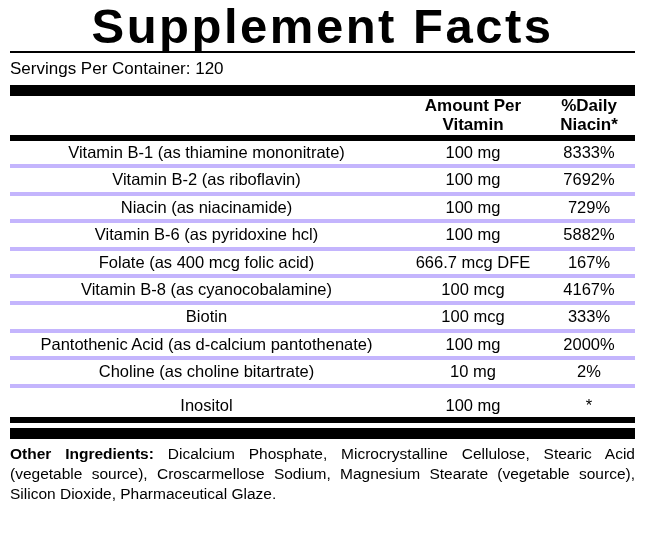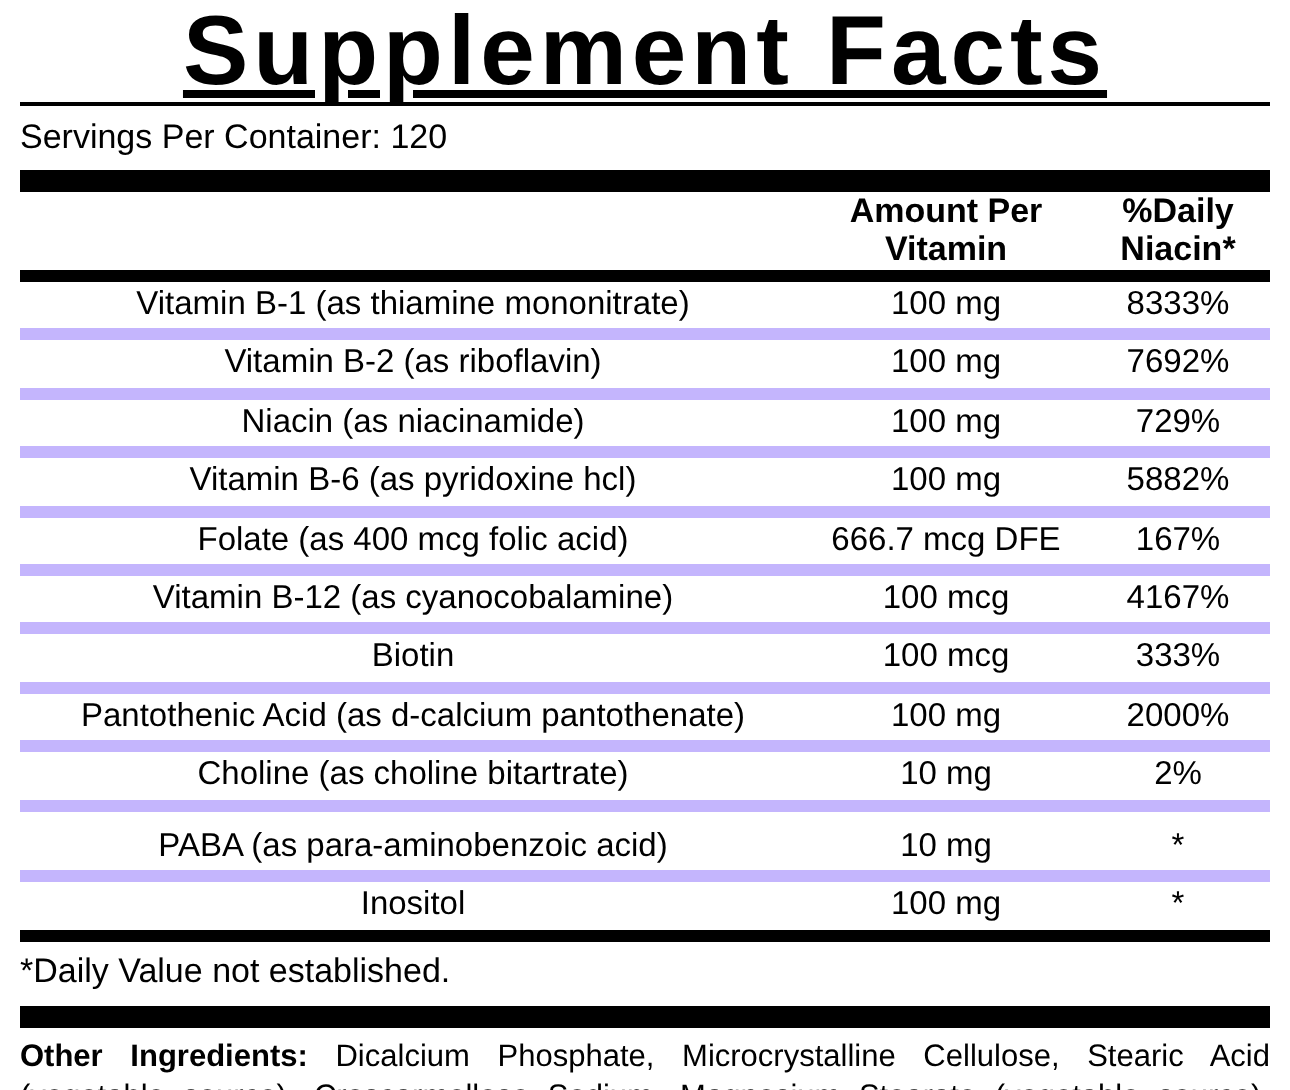--- a/index.html
+++ b/index.html
@@ -35,7 +35,6 @@
     margin: 2px 0 0 0;
     padding: 0;
     white-space: nowrap;
-    text-decoration: underline;
   }
 
   

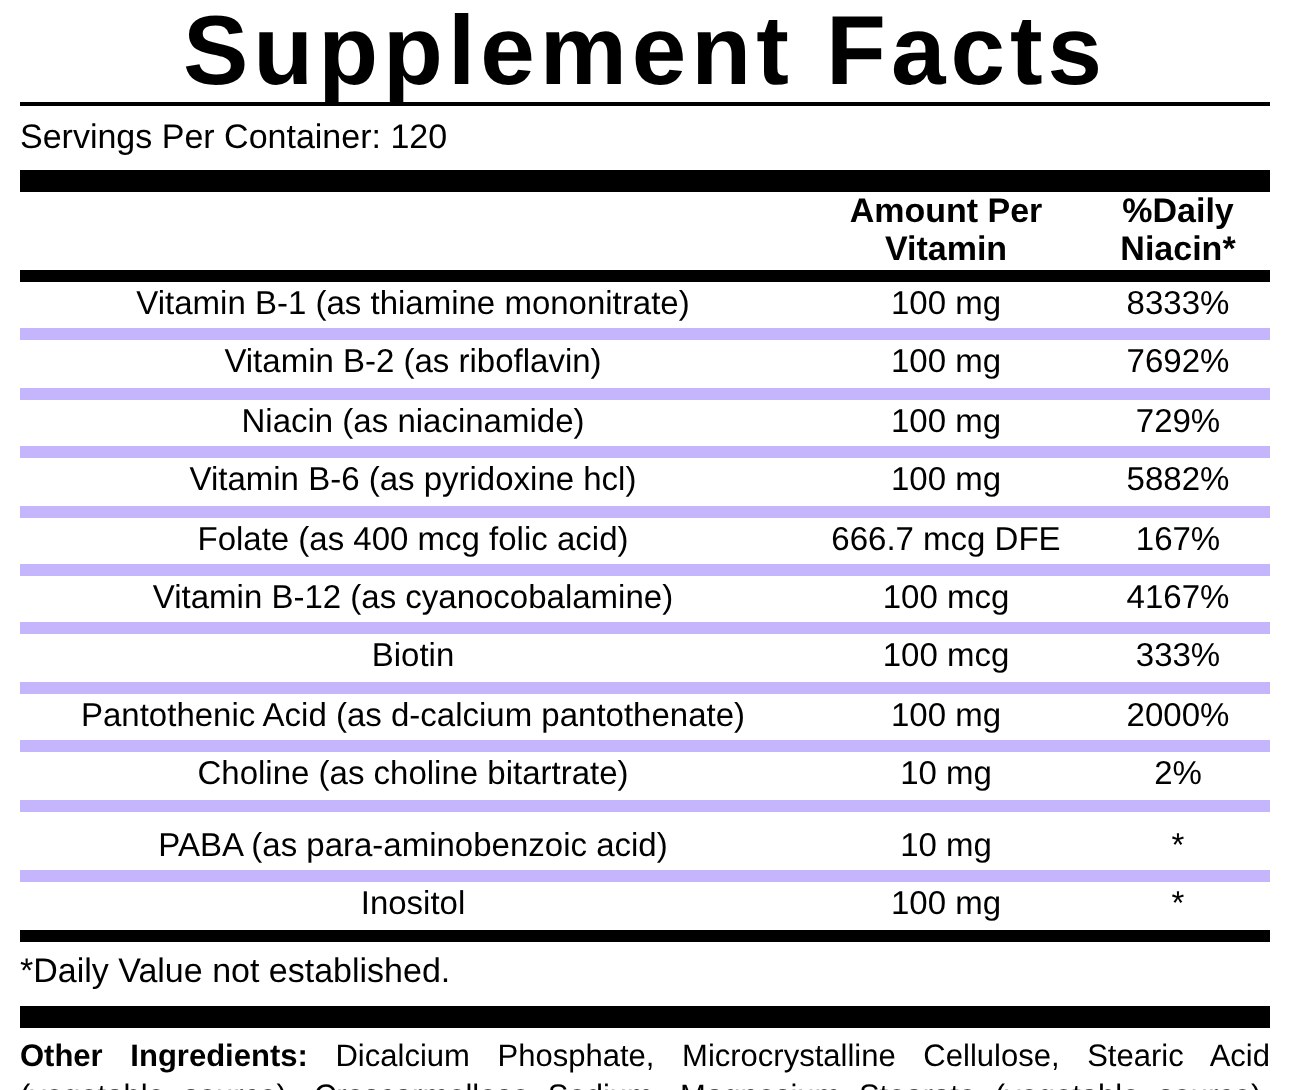--- a/index.html
+++ b/index.html
@@ -86,7 +86,7 @@
   tr.data-row td {
     padding: 1px 0 1px 0;
     line-height: 1.3;
-    border-bottom: 6px solid #c4b5fd;
+    border-bottom: 4px solid #c4b5fd;
     height: 21px;
   }
   tr.data-row.no-rule td { border-bottom: none; }

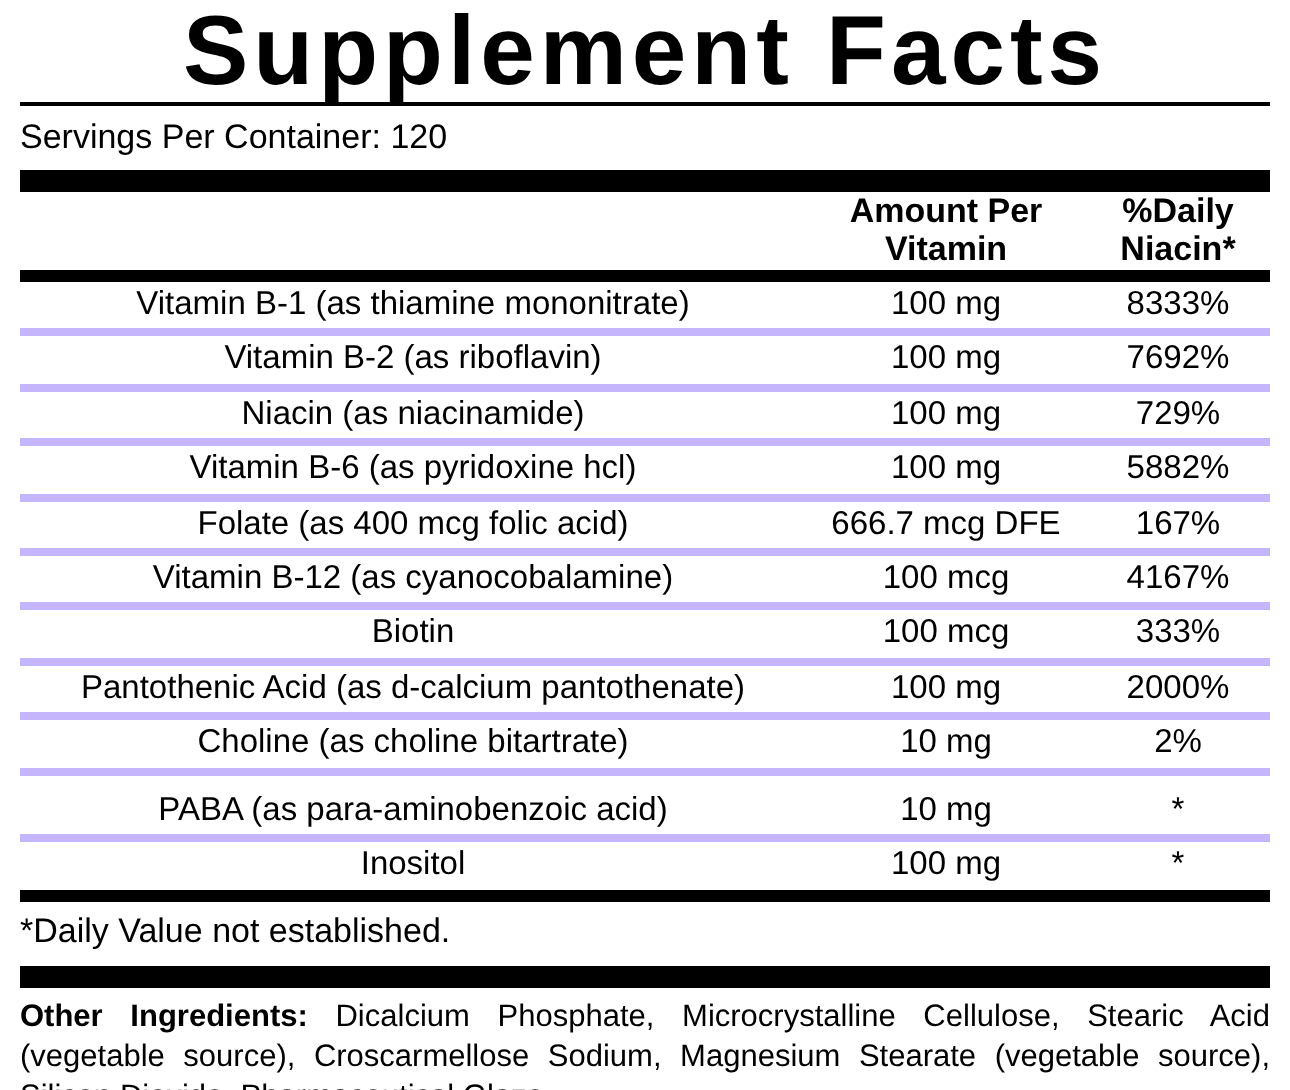--- a/index.html
+++ b/index.html
@@ -176,7 +176,7 @@
         <td class="col-dv">167%</td>
       </tr>
       <tr class="data-row">
-        <td class="col-name">Vitamin B-12 (as cyanocobalamine)</td>
+        <td class="col-name">Vitamin B-8 (as cyanocobalamine)</td>
         <td class="col-amt">100 mcg</td>
         <td class="col-dv">4167%</td>
       </tr>

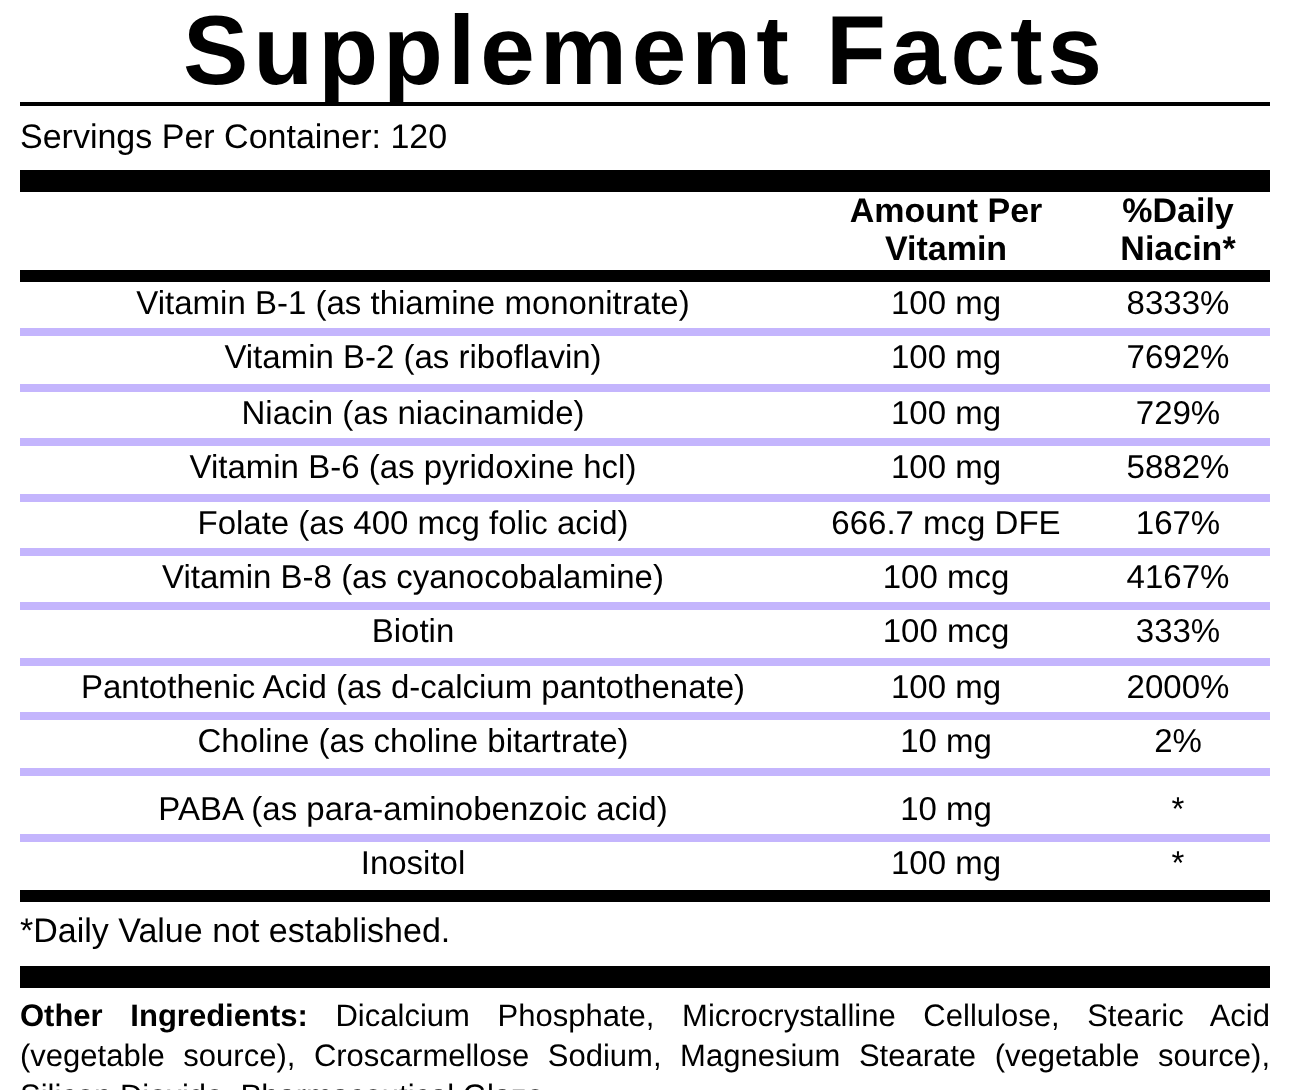--- a/index.html
+++ b/index.html
@@ -198,11 +198,6 @@
       <tr class="spacer-row">
         <td colspan="3"></td>
       </tr>
-      <tr class="data-row">
-        <td class="col-name">PABA (as para-aminobenzoic acid)</td>
-        <td class="col-amt">10 mg</td>
-        <td class="col-dv">*</td>
-      </tr>
       <tr class="data-row no-rule">
         <td class="col-name">Inositol</td>
         <td class="col-amt">100 mg</td>

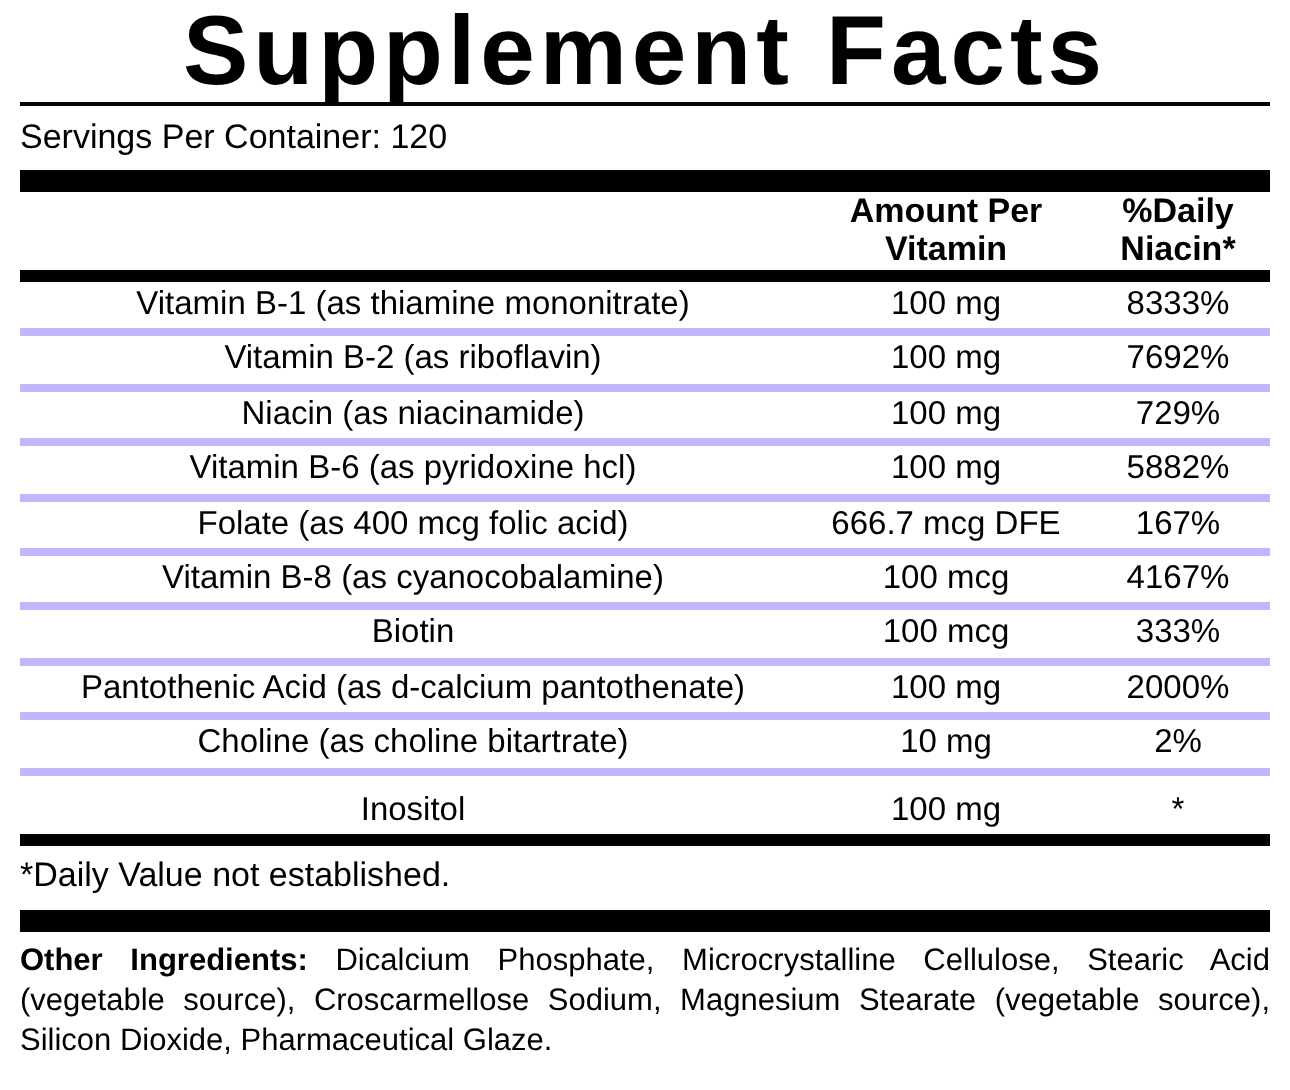--- a/index.html
+++ b/index.html
@@ -208,7 +208,6 @@
 
     <div class="rule-med"></div>
 
-    <div class="footnote">*Daily Value not established.</div>
 
     <div class="rule-thick"></div>
 

